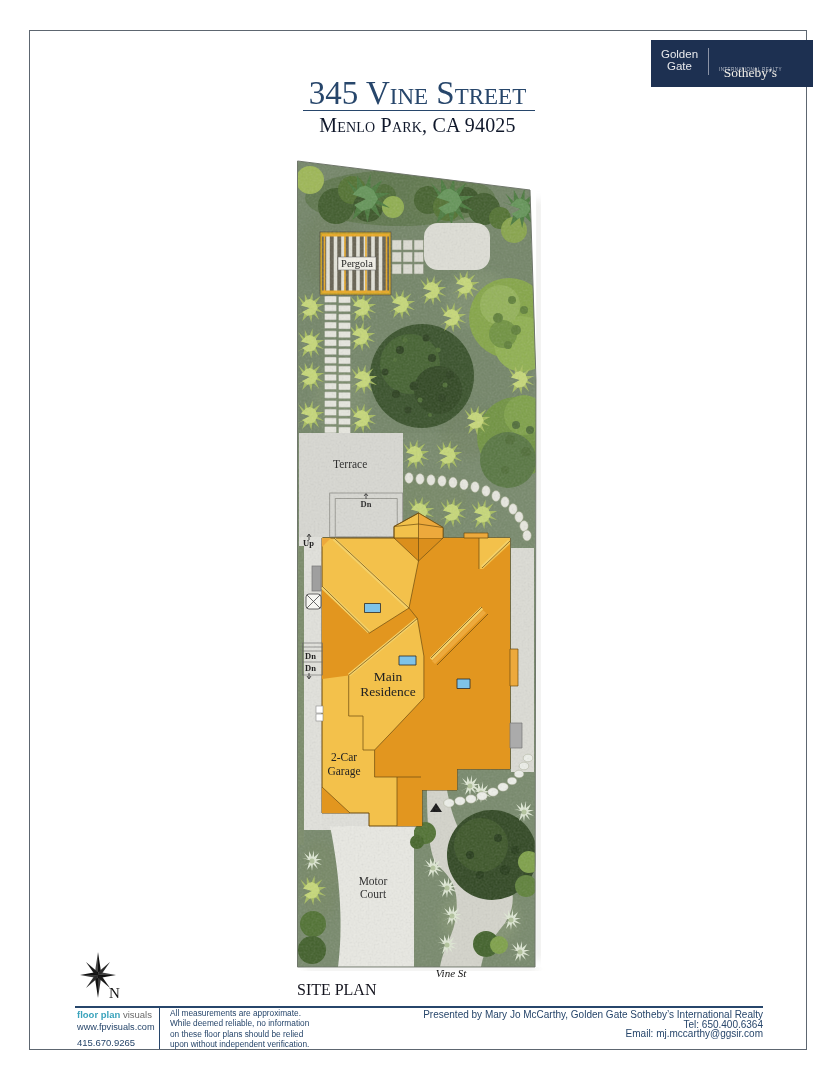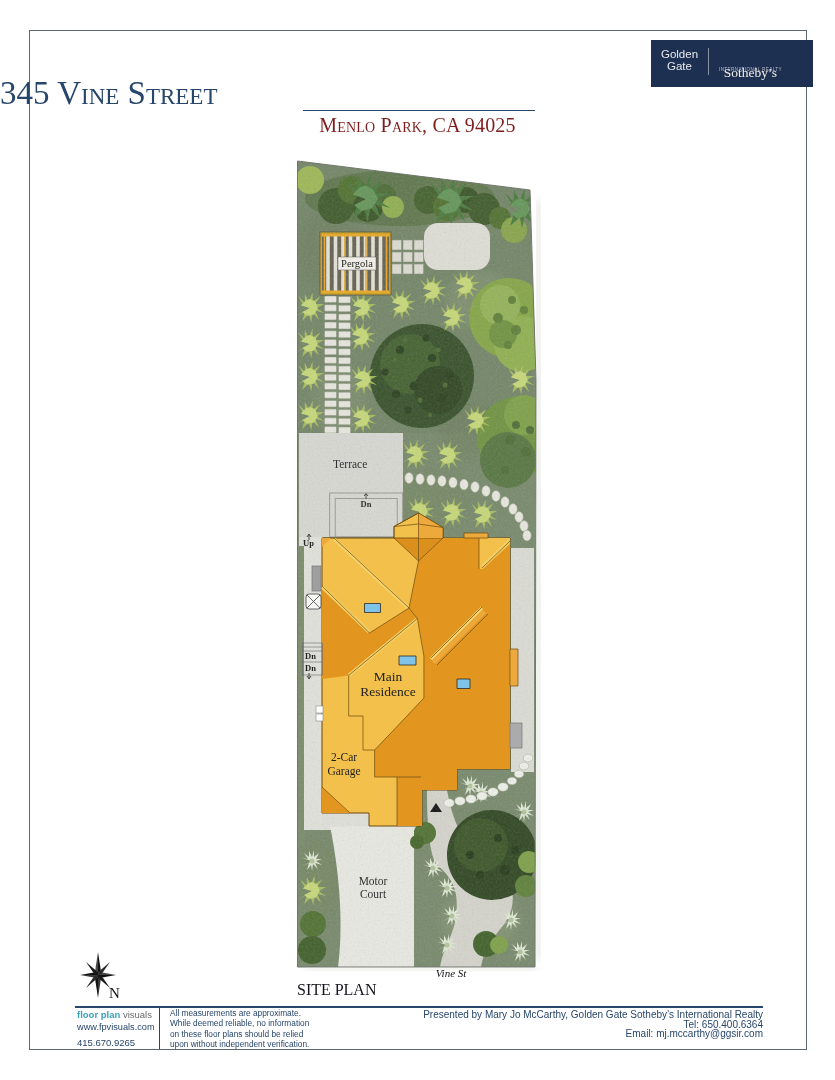--- a/index.html
+++ b/index.html
@@ -11,7 +11,7 @@
 
 <div class="abs" style="left:29px;top:30px;width:776px;height:1018px;border:1px solid #5d6670;"></div>
 
-<div class="abs" style="left:0;top:77px;width:835px;font-family:'Liberation Serif',serif;font-variant:small-caps;font-size:33px;letter-spacing:0;color:#27466b;line-height:1;">345 Vine Street</div>
+<div class="abs" style="left:0;top:77px;width:835px;text-align:center;font-family:'Liberation Serif',serif;font-variant:small-caps;font-size:33px;letter-spacing:0;color:#27466b;line-height:1;">345 Vine Street</div>
 
 <div class="abs" style="left:303px;top:110px;width:232px;height:1px;background:#27466b;"></div>
 

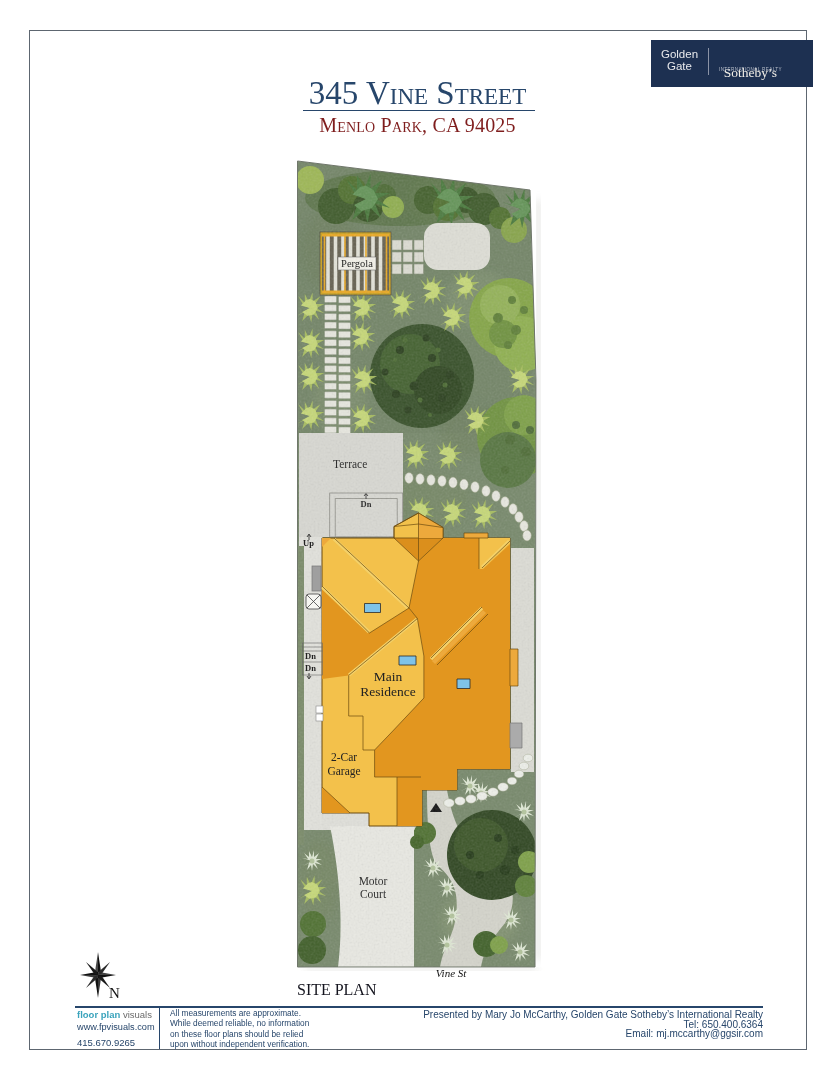--- a/index.html
+++ b/index.html
@@ -15,7 +15,7 @@
 
 <div class="abs" style="left:303px;top:110px;width:232px;height:1px;background:#27466b;"></div>
 
-<div class="abs" style="left:0;top:114px;width:835px;text-align:center;font-family:'Liberation Serif',serif;font-variant:small-caps;font-size:20px;letter-spacing:0.2px;color:#7f1d1d;">Menlo Park, CA 94025</div>
+<div class="abs" style="left:0;top:114px;width:835px;text-align:center;font-family:'Liberation Serif',serif;font-variant:small-caps;font-size:20px;letter-spacing:0.2px;color:#0f172a;">Menlo Park, CA 94025</div>
 
 <div class="abs" style="left:651px;top:40px;width:162px;height:47px;background:#1d3051;">
 

